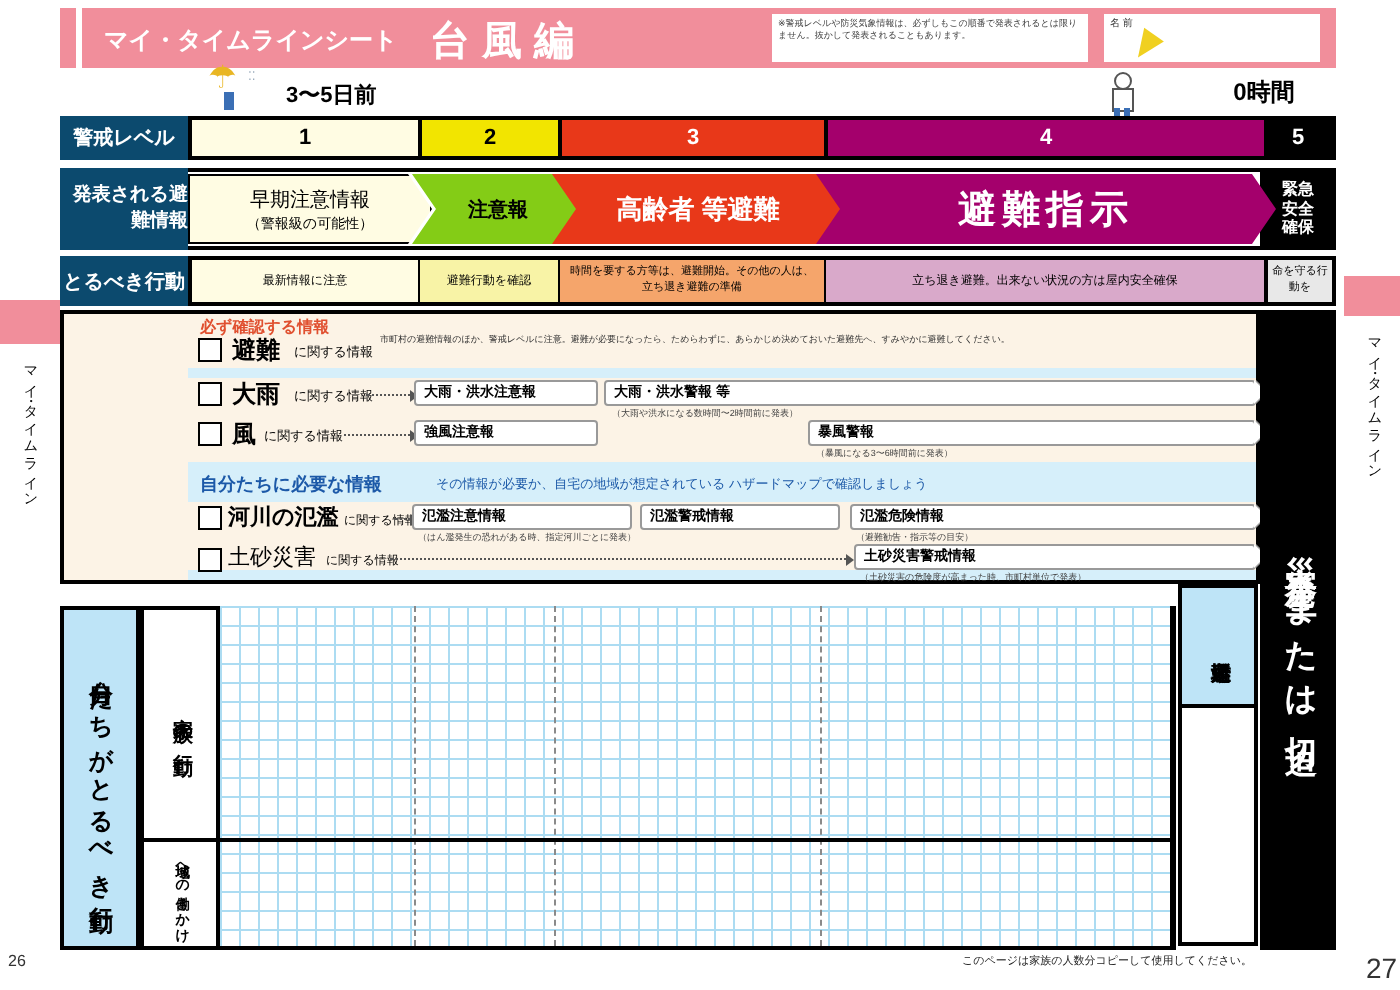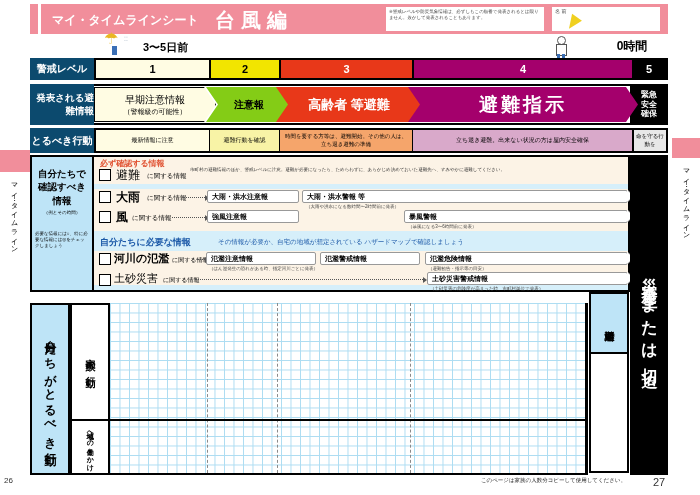--- a/index.html
+++ b/index.html
@@ -103,11 +103,6 @@
   </div>
 
   <div class="abs" style="left:30px;top:155px;width:600px;height:137px;border:2px solid #000;box-sizing:border-box;background:#FCF3E6;"></div>
-  <div class="abs" style="left:30px;top:155px;width:64px;height:137px;background:#BEE4F7;border:2px solid #000;box-sizing:border-box;display:flex;flex-direction:column;align-items:center;justify-content:flex-start;padding-top:10px;">
-    <div style="font-size:9.5px;font-weight:bold;text-align:center;line-height:1.4;width:56px;">自分たちで確認すべき情報</div>
-    <div style="font-size:4.5px;margin-top:3px;">（例とその時間）</div>
-    <div style="font-size:4.5px;margin-top:16px;width:54px;text-align:left;line-height:1.4;">必要な情報には○、特に必要な情報には◎をチェックしましょう</div>
-  </div>
 
   <div class="abs" style="left:94px;top:184px;width:534px;height:5px;background:#D6EFFA;"></div>
   <div class="abs" style="left:94px;top:231px;width:534px;height:20px;background:#D6EFFA;"></div>

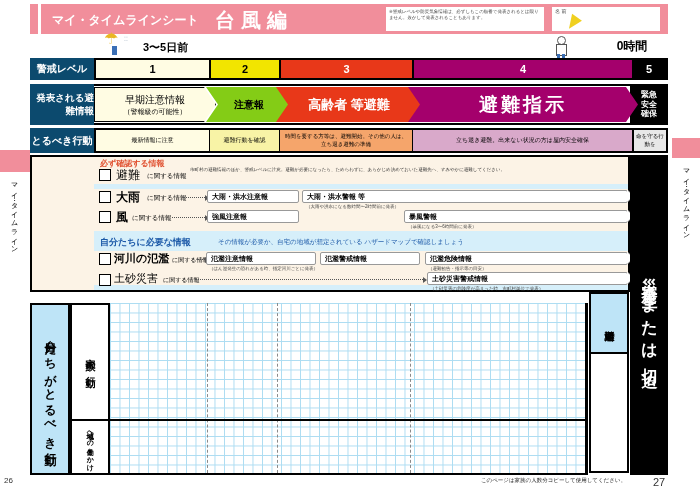--- a/index.html
+++ b/index.html
@@ -111,7 +111,7 @@
   <div class="abs" style="left:100px;top:158px;font-size:8px;font-weight:bold;color:#E05030;">必ず確認する情報</div>
 
   <div class="checkbox" style="left:99px;top:169px;"></div>
-  <div class="abs" style="left:116px;top:167px;font-size:12px;font-weight:normal;">避難</div>
+  <div class="abs" style="left:116px;top:167px;font-size:12px;font-weight:bold;">避難</div>
   <div class="abs" style="left:147px;top:172px;font-size:6.5px;">に関する情報</div>
   <div class="abs notetext" style="left:190px;top:167px;width:340px;">市町村の避難情報のほか、警戒レベルに注意。避難が必要になったら、ためらわずに、あらかじめ決めておいた避難先へ、すみやかに避難してください。</div>
 

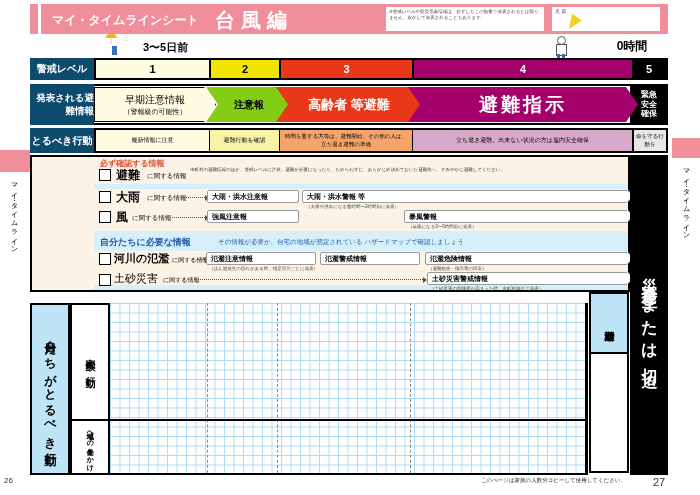--- a/index.html
+++ b/index.html
@@ -34,7 +34,7 @@
 
   <div class="abs" style="left:672px;top:138px;width:28px;height:20px;background:#F18E9B;"></div>
   <div class="abs vtext" style="left:681px;top:164px;font-size:7px;color:#000;letter-spacing:1px;">マイ・タイムライン</div>
-  <div class="abs" style="left:653px;top:476px;font-size:11px;color:#333;">27</div>
+  <div class="abs" style="left:683px;top:476px;font-size:14px;color:#333;">27</div>
 
   <div class="abs" style="left:30px;top:4px;width:8px;height:30px;background:#F18E9B;"></div>
   <div class="abs" style="left:41px;top:4px;width:627px;height:30px;background:#F18E9B;"></div>

